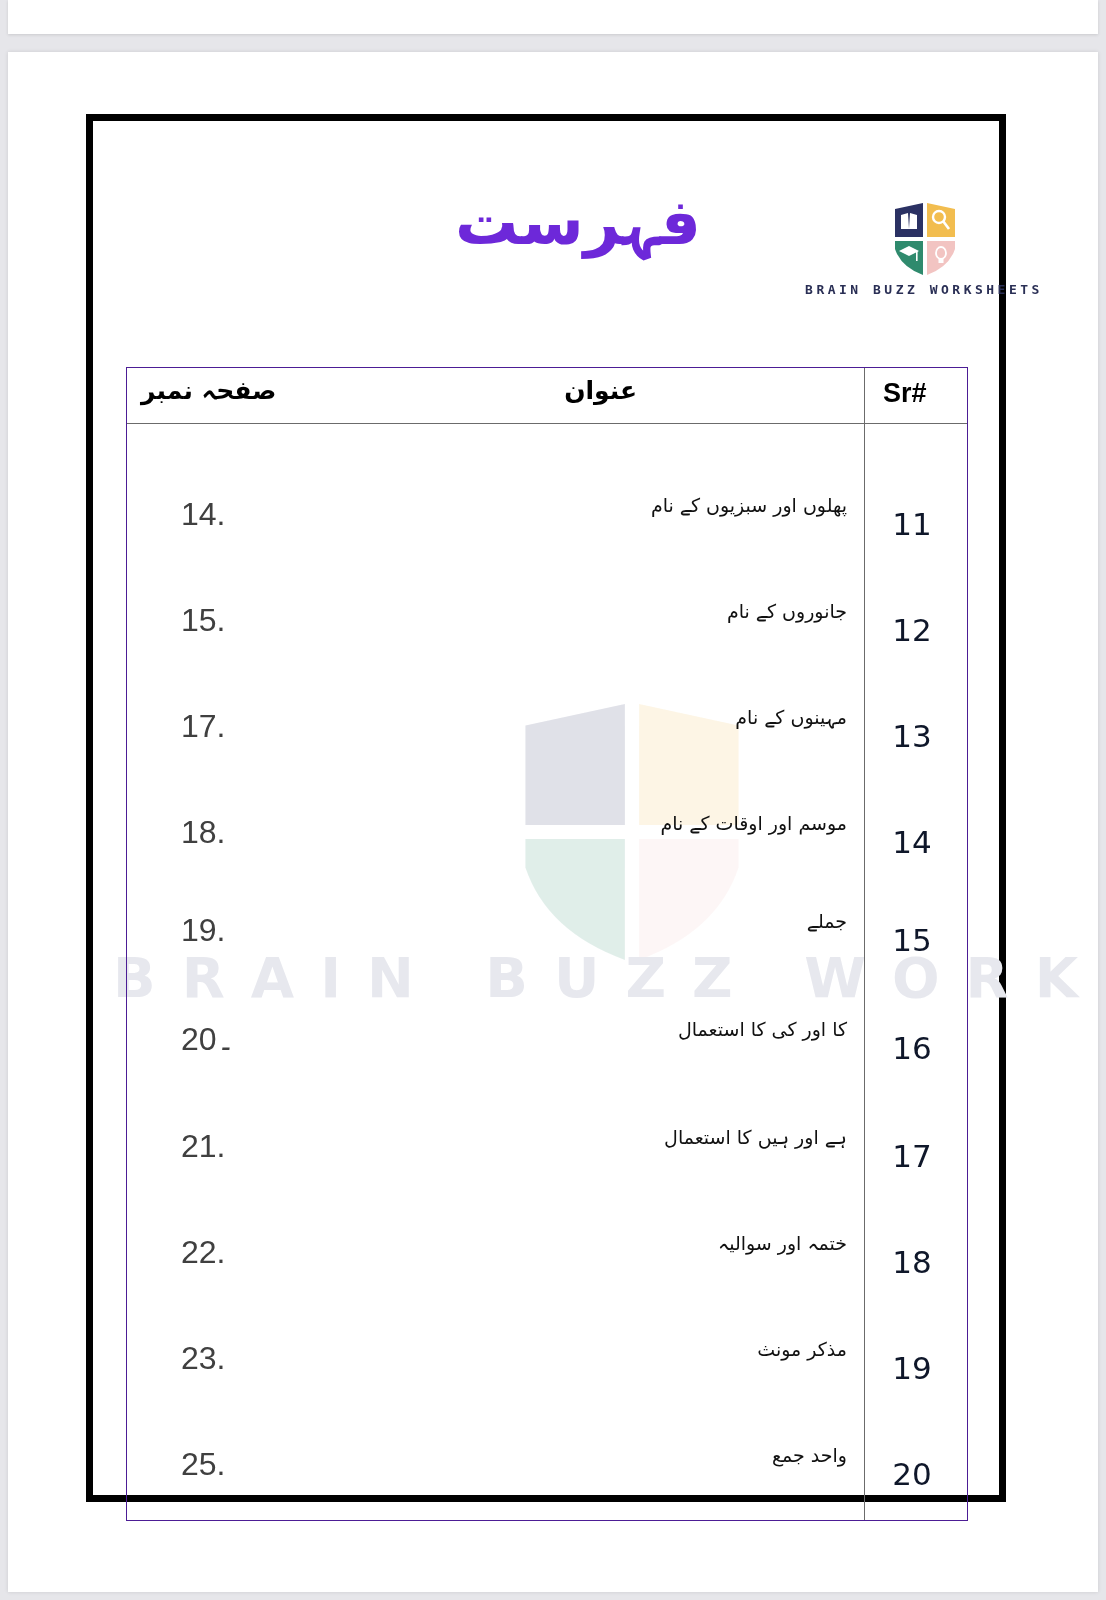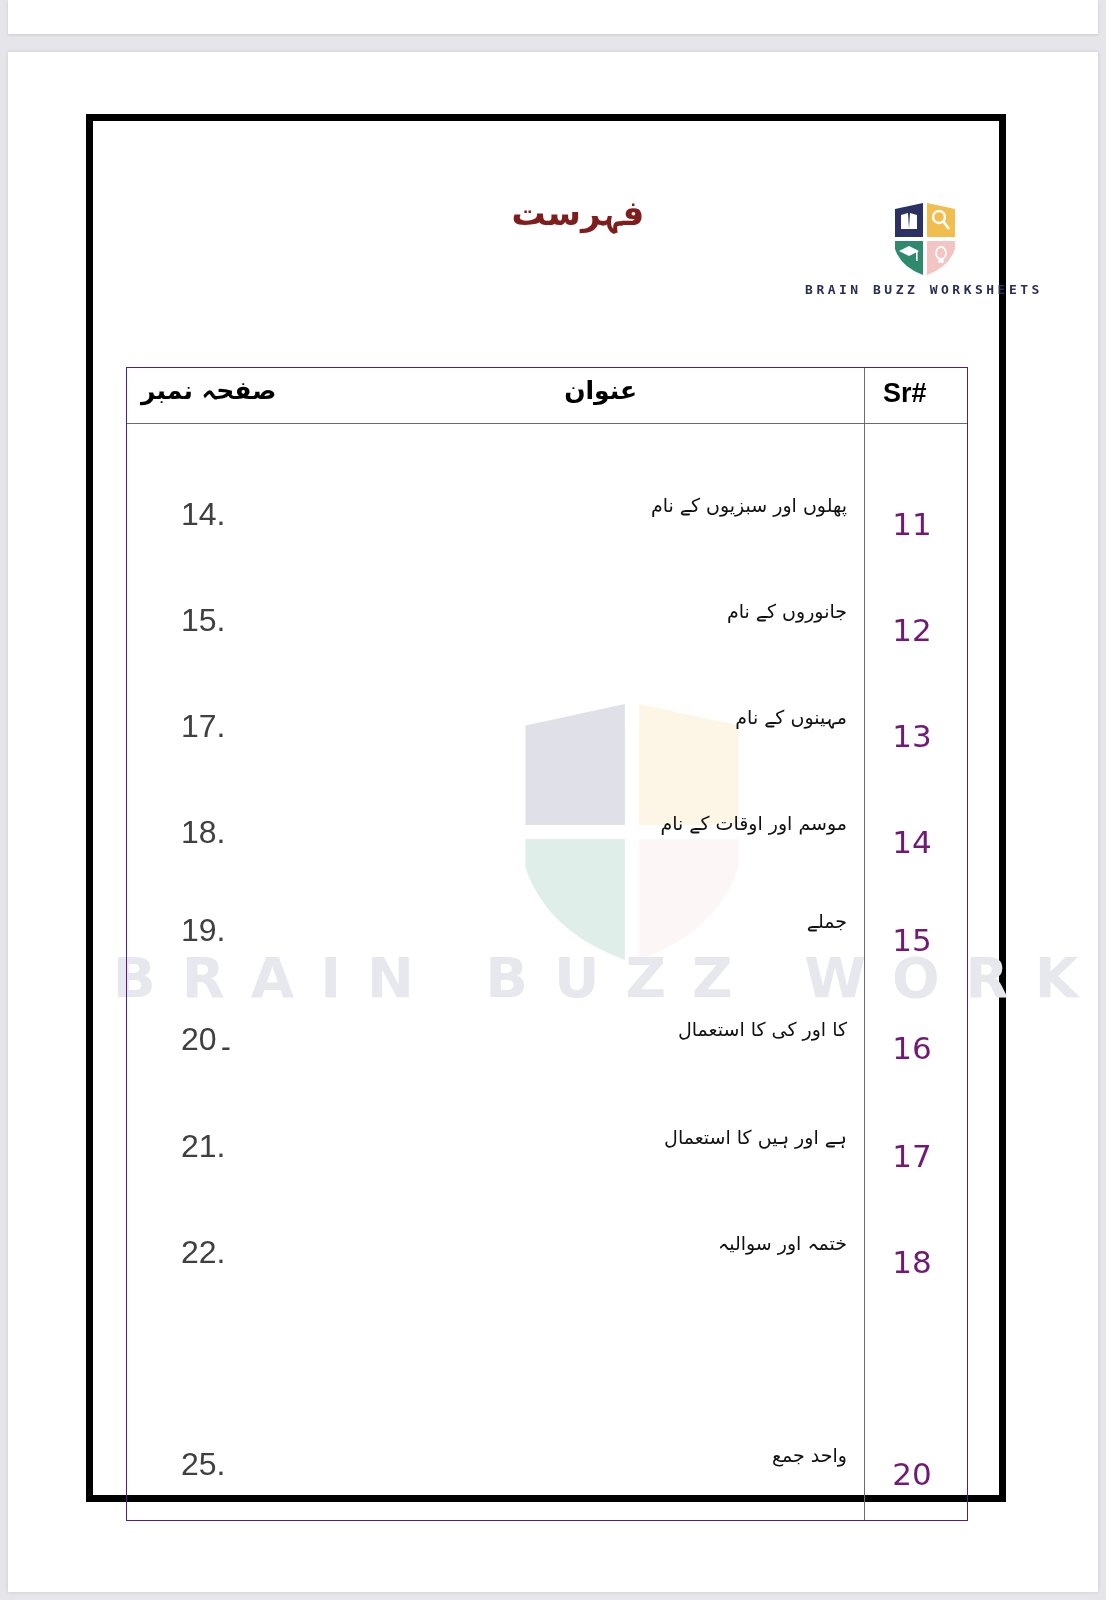--- a/index.html
+++ b/index.html
@@ -21,8 +21,8 @@
     border:7px solid #000; background:#fff;
   }
   .title {
-    position:absolute; left:360px; top:72px; width:250px; text-align:center;
-    font-size:34px; font-weight:bold; direction:rtl; color:#7f1d1d;
+    position:absolute; left:360px; top:65px; width:250px; text-align:center;
+    font-size:63px; font-weight:bold; direction:rtl; color:#6d28d9;
   }
   .logo { position:absolute; left:706px; top:72px; width:250px; height:112px; }
   .logo-shield { position:absolute; left:94px; top:8px; width:64px; height:76px; }

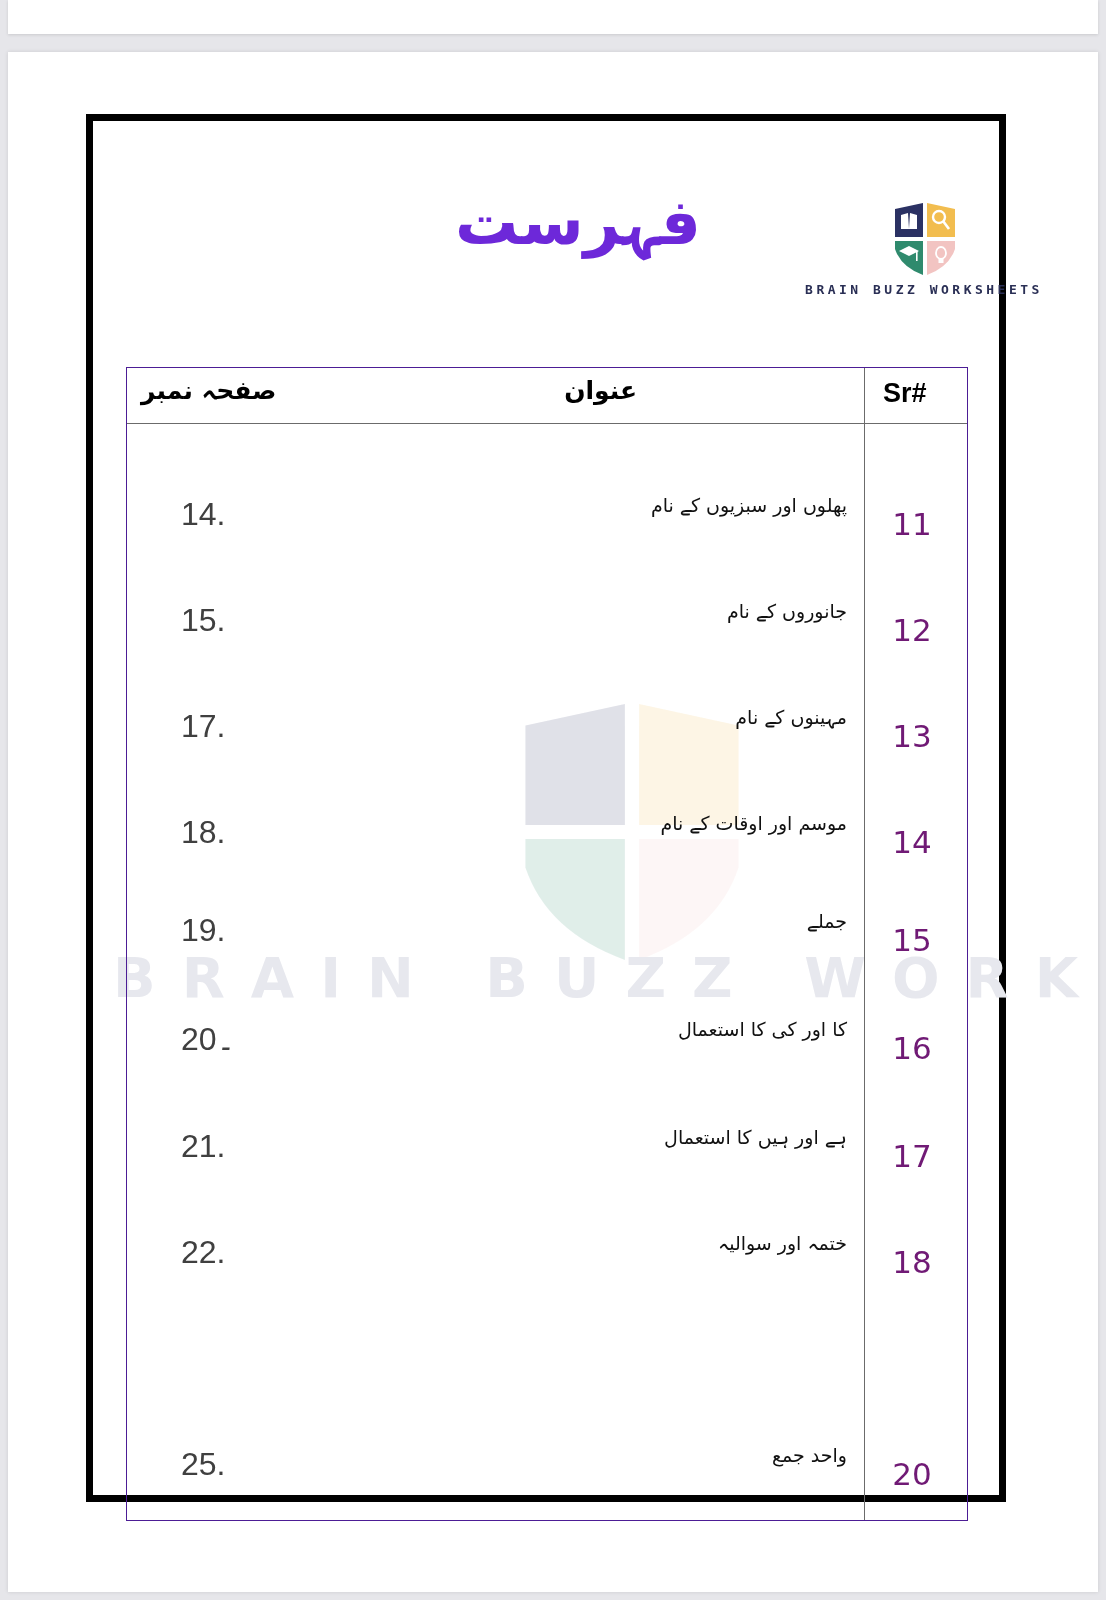--- a/index.html
+++ b/index.html
@@ -51,7 +51,7 @@
   .row { position:absolute; left:0; width:840px; height:60px; }
   .cell-page { position:absolute; left:54px; top:0; font-family:"Liberation Sans", sans-serif; font-size:32px; color:#404040; }
   .cell-title { position:absolute; right:120px; top:-2px; direction:rtl; font-size:19px; color:#111; white-space:nowrap; }
-  .cell-sr { position:absolute; left:750px; width:70px; text-align:center; top:10px; font-family:"DejaVu Sans", sans-serif; font-size:31px; color:#701a75; }
+  .cell-sr { position:absolute; left:750px; width:70px; text-align:center; top:10px; font-family:"DejaVu Sans", sans-serif; font-size:31px; color:#0f172a; }
 </style>
 </head>
 <body>

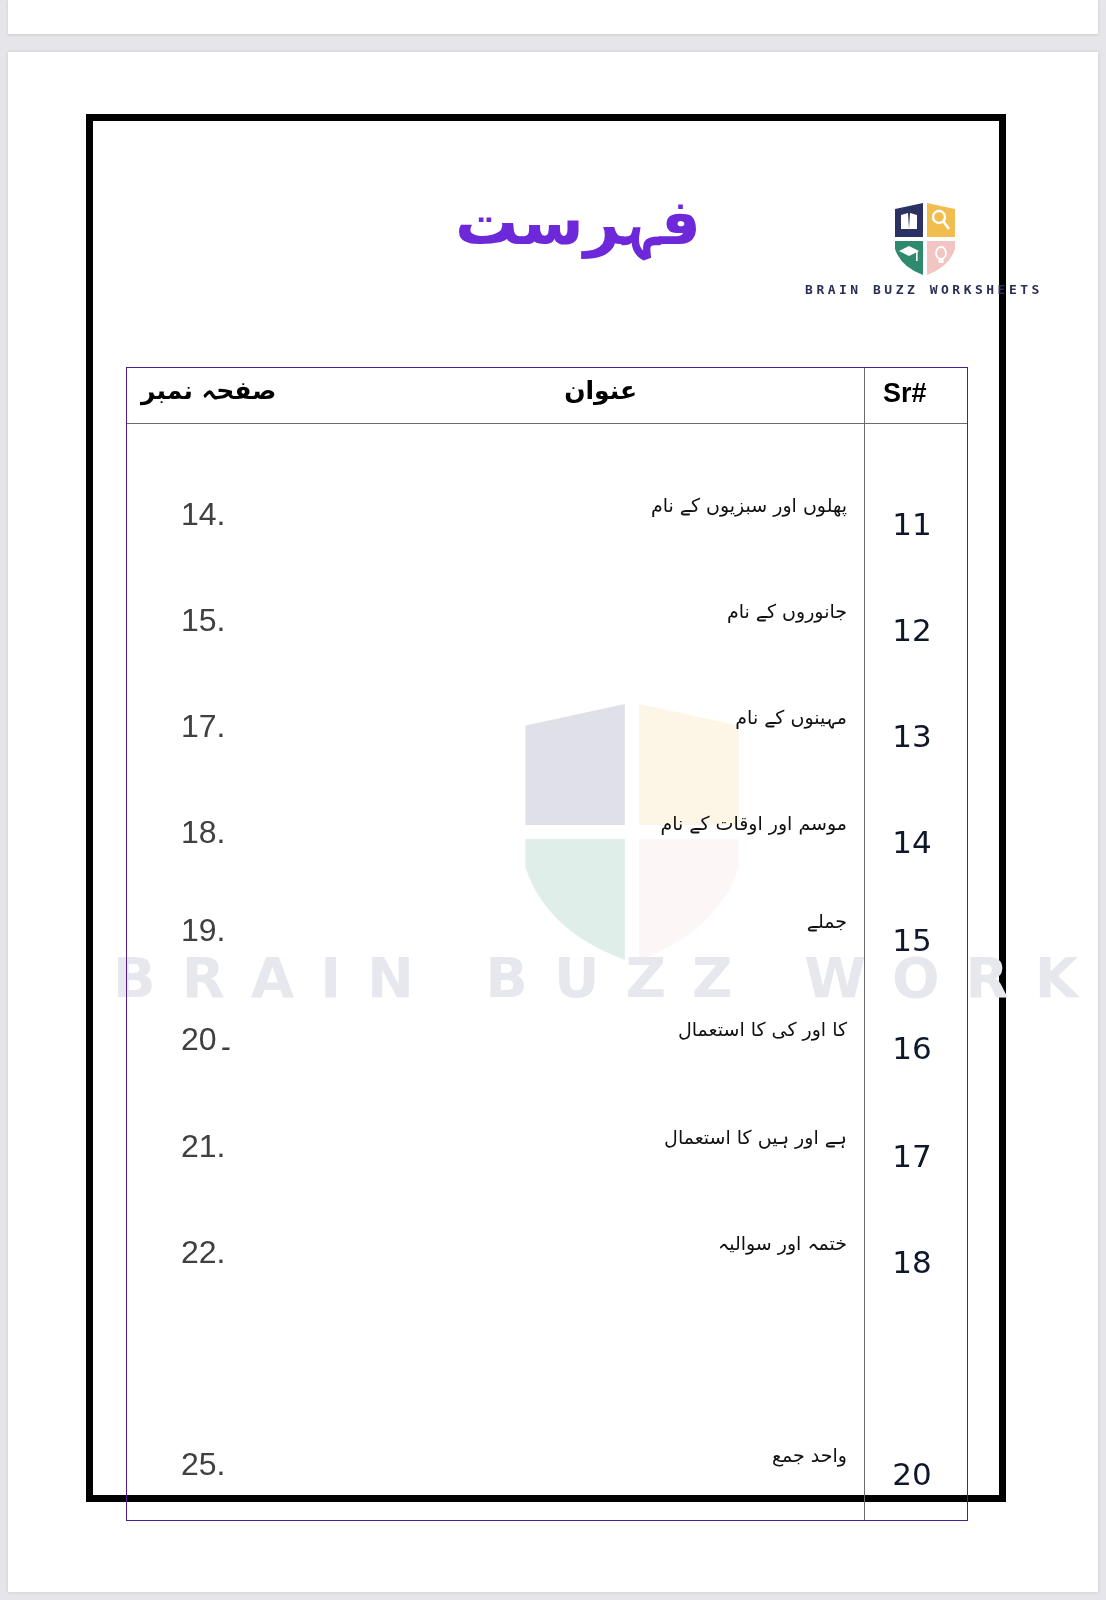--- a/index.html
+++ b/index.html
@@ -136,6 +136,11 @@
         <div class="cell-title">ختمہ اور سوالیہ</div>
         <div class="cell-sr">18</div>
       </div>
+      <div class="row" style="top:972px">
+        <div class="cell-page">23.</div>
+        <div class="cell-title">مذکر مونث</div>
+        <div class="cell-sr">19</div>
+      </div>
       <div class="row" style="top:1078px">
         <div class="cell-page">25.</div>
         <div class="cell-title">واحد جمع</div>

